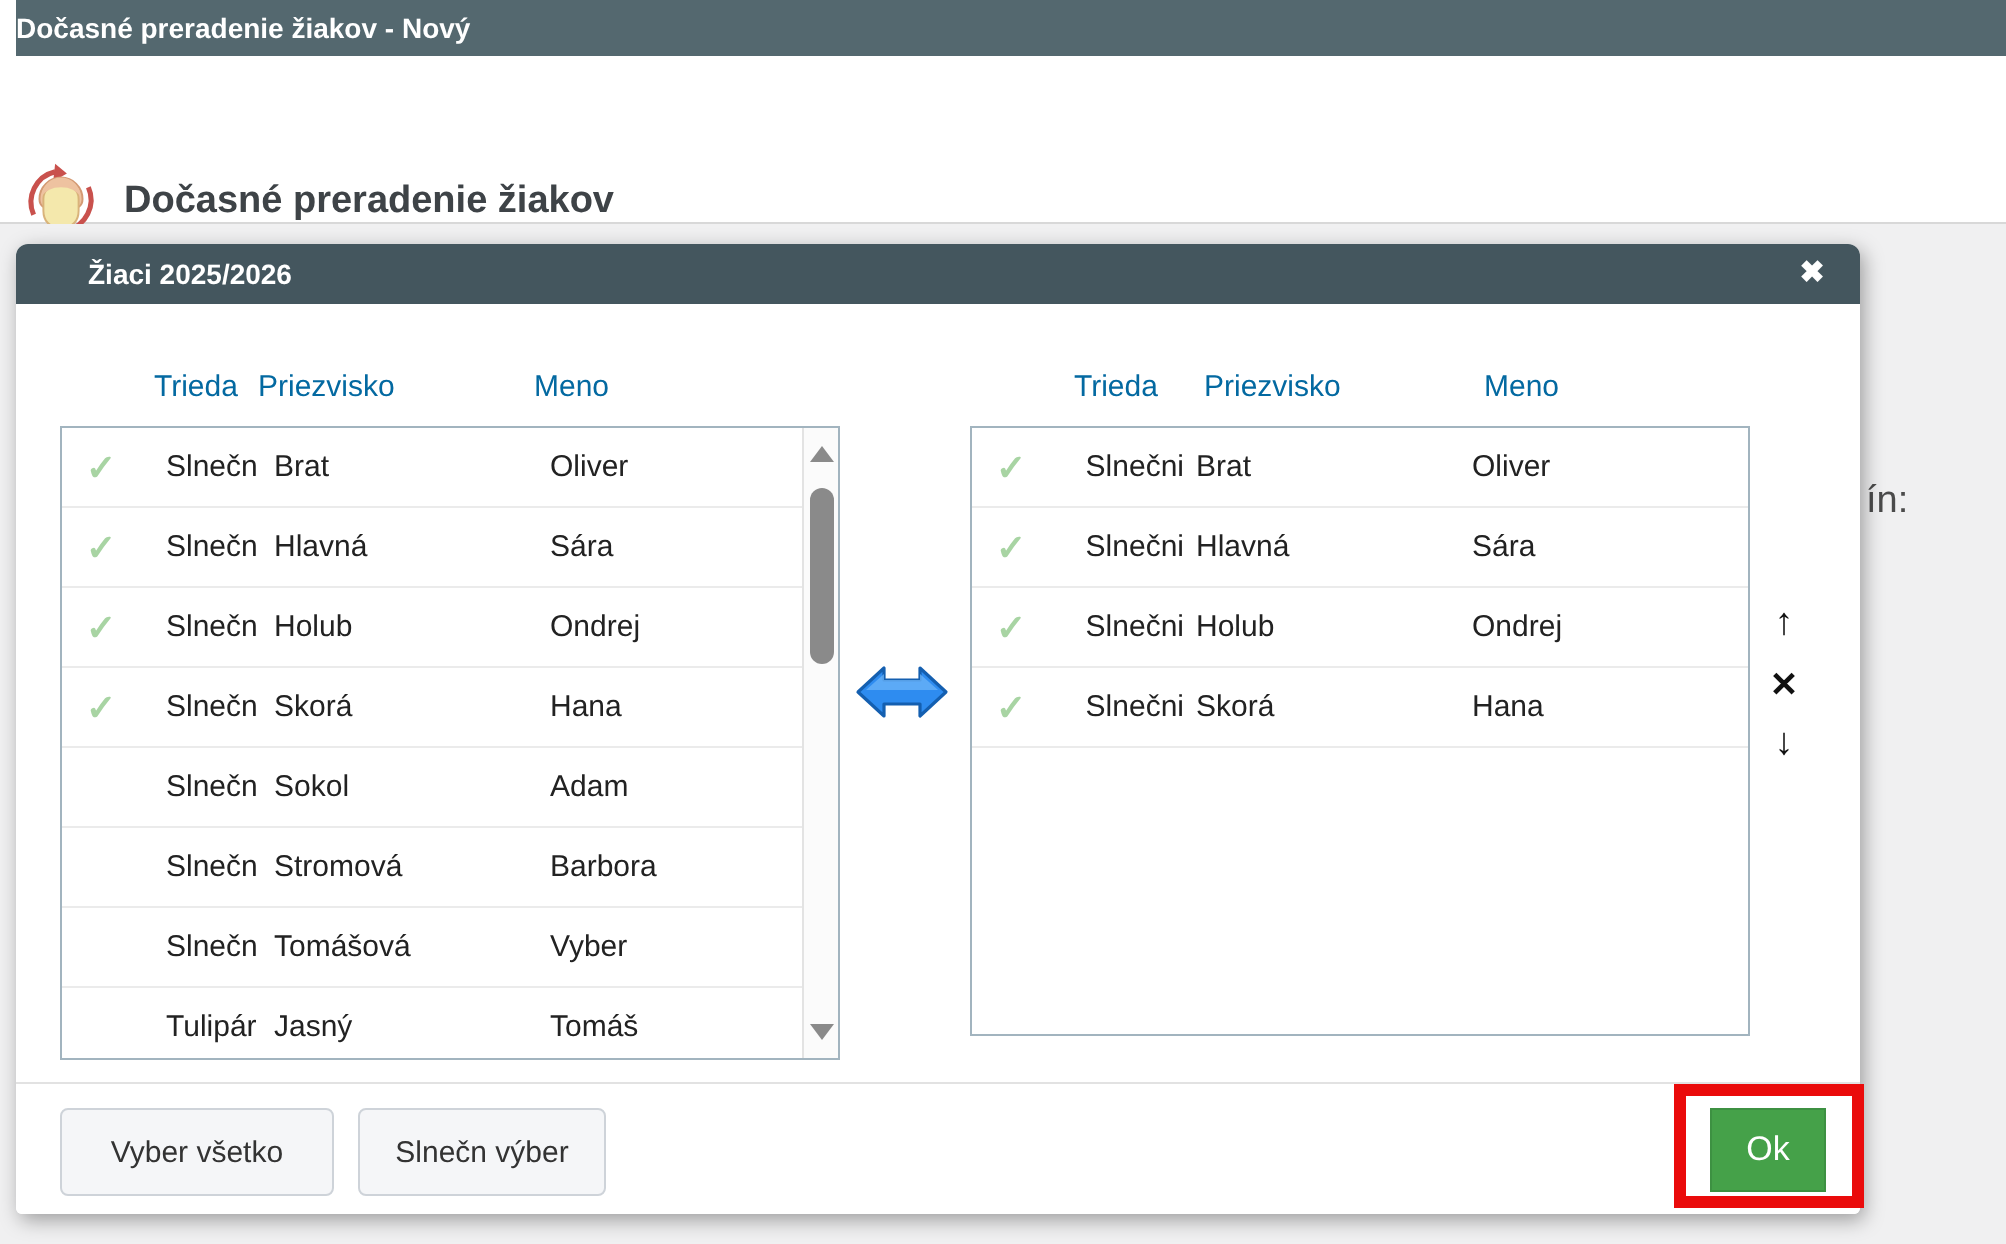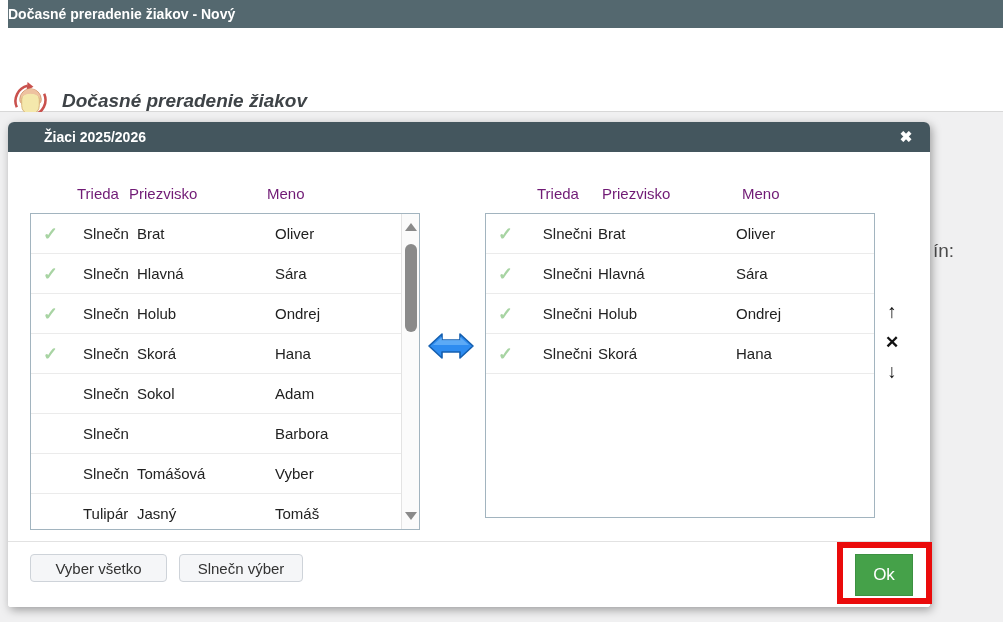--- a/index.html
+++ b/index.html
@@ -26,7 +26,7 @@
   .app-icon { position:absolute; left:8px; top:50px; width:45px; height:45px; }
   .app-title {
     position:absolute; left:62px; top:62px;
-    font-size:19px; font-weight:bold; color:#3e4347;font-style:italic;
+    font-size:19px; font-weight:bold; color:#3e4347;
   }
 
   

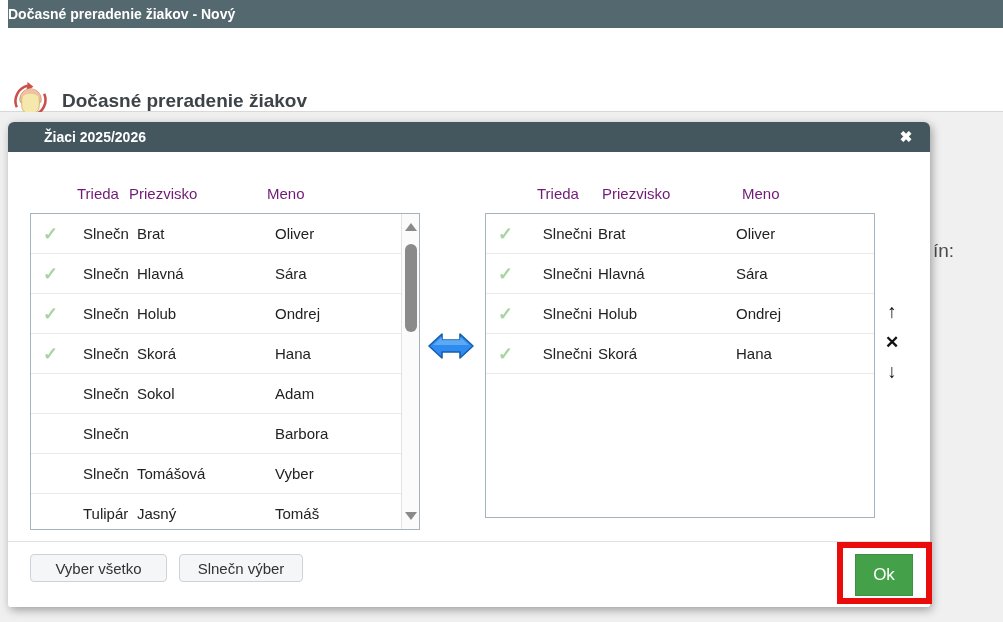--- a/index.html
+++ b/index.html
@@ -57,7 +57,7 @@
     text-align:center; cursor:pointer;
   }
 
-  .col-head { position:absolute; top:63px; font-size:15px; color:#701a75; white-space:nowrap; overflow:hidden; }
+  .col-head { position:absolute; top:63px; font-size:15px; color:#0369a1; white-space:nowrap; overflow:hidden; }
 
   .listbox {
     position:absolute; top:91px; background:#fff;

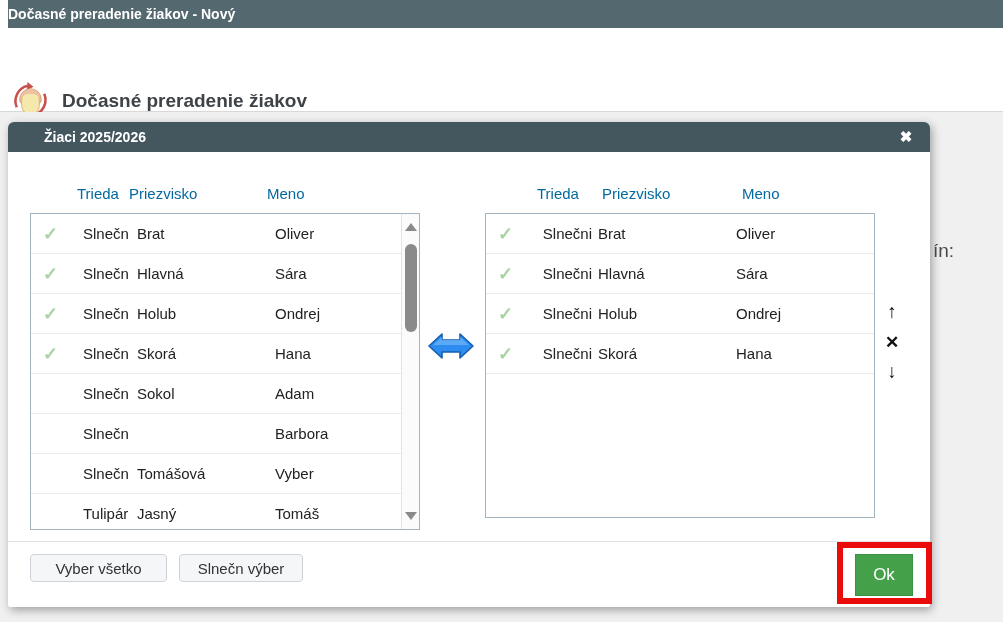--- a/index.html
+++ b/index.html
@@ -207,6 +207,7 @@
       <div class="lrow">
         <span class="chk"></span>
         <span class="c1">Slnečn</span>
+        <span class="c2">Stromová</span>
         <span class="c3">Barbora</span>
       </div>
       <div class="lrow">

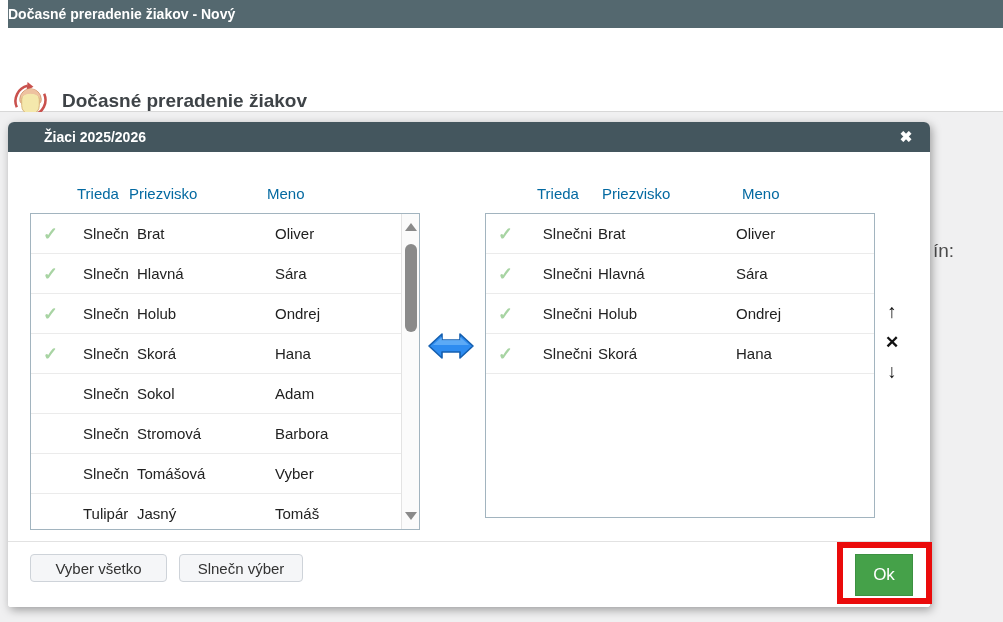--- a/index.html
+++ b/index.html
@@ -111,7 +111,7 @@
     border-top:1px solid #e2e2e2; background:#fff; border-radius:0 0 3px 3px;
   }
   .btn {
-    position:absolute; top:12px; height:28px;
+    position:absolute; top:12px; height:44px;
     background:#f5f6f8; border:1px solid #ced3d9; border-radius:4px;
     font-family:"Liberation Sans", sans-serif;
     font-size:15px; color:#333; cursor:pointer;

